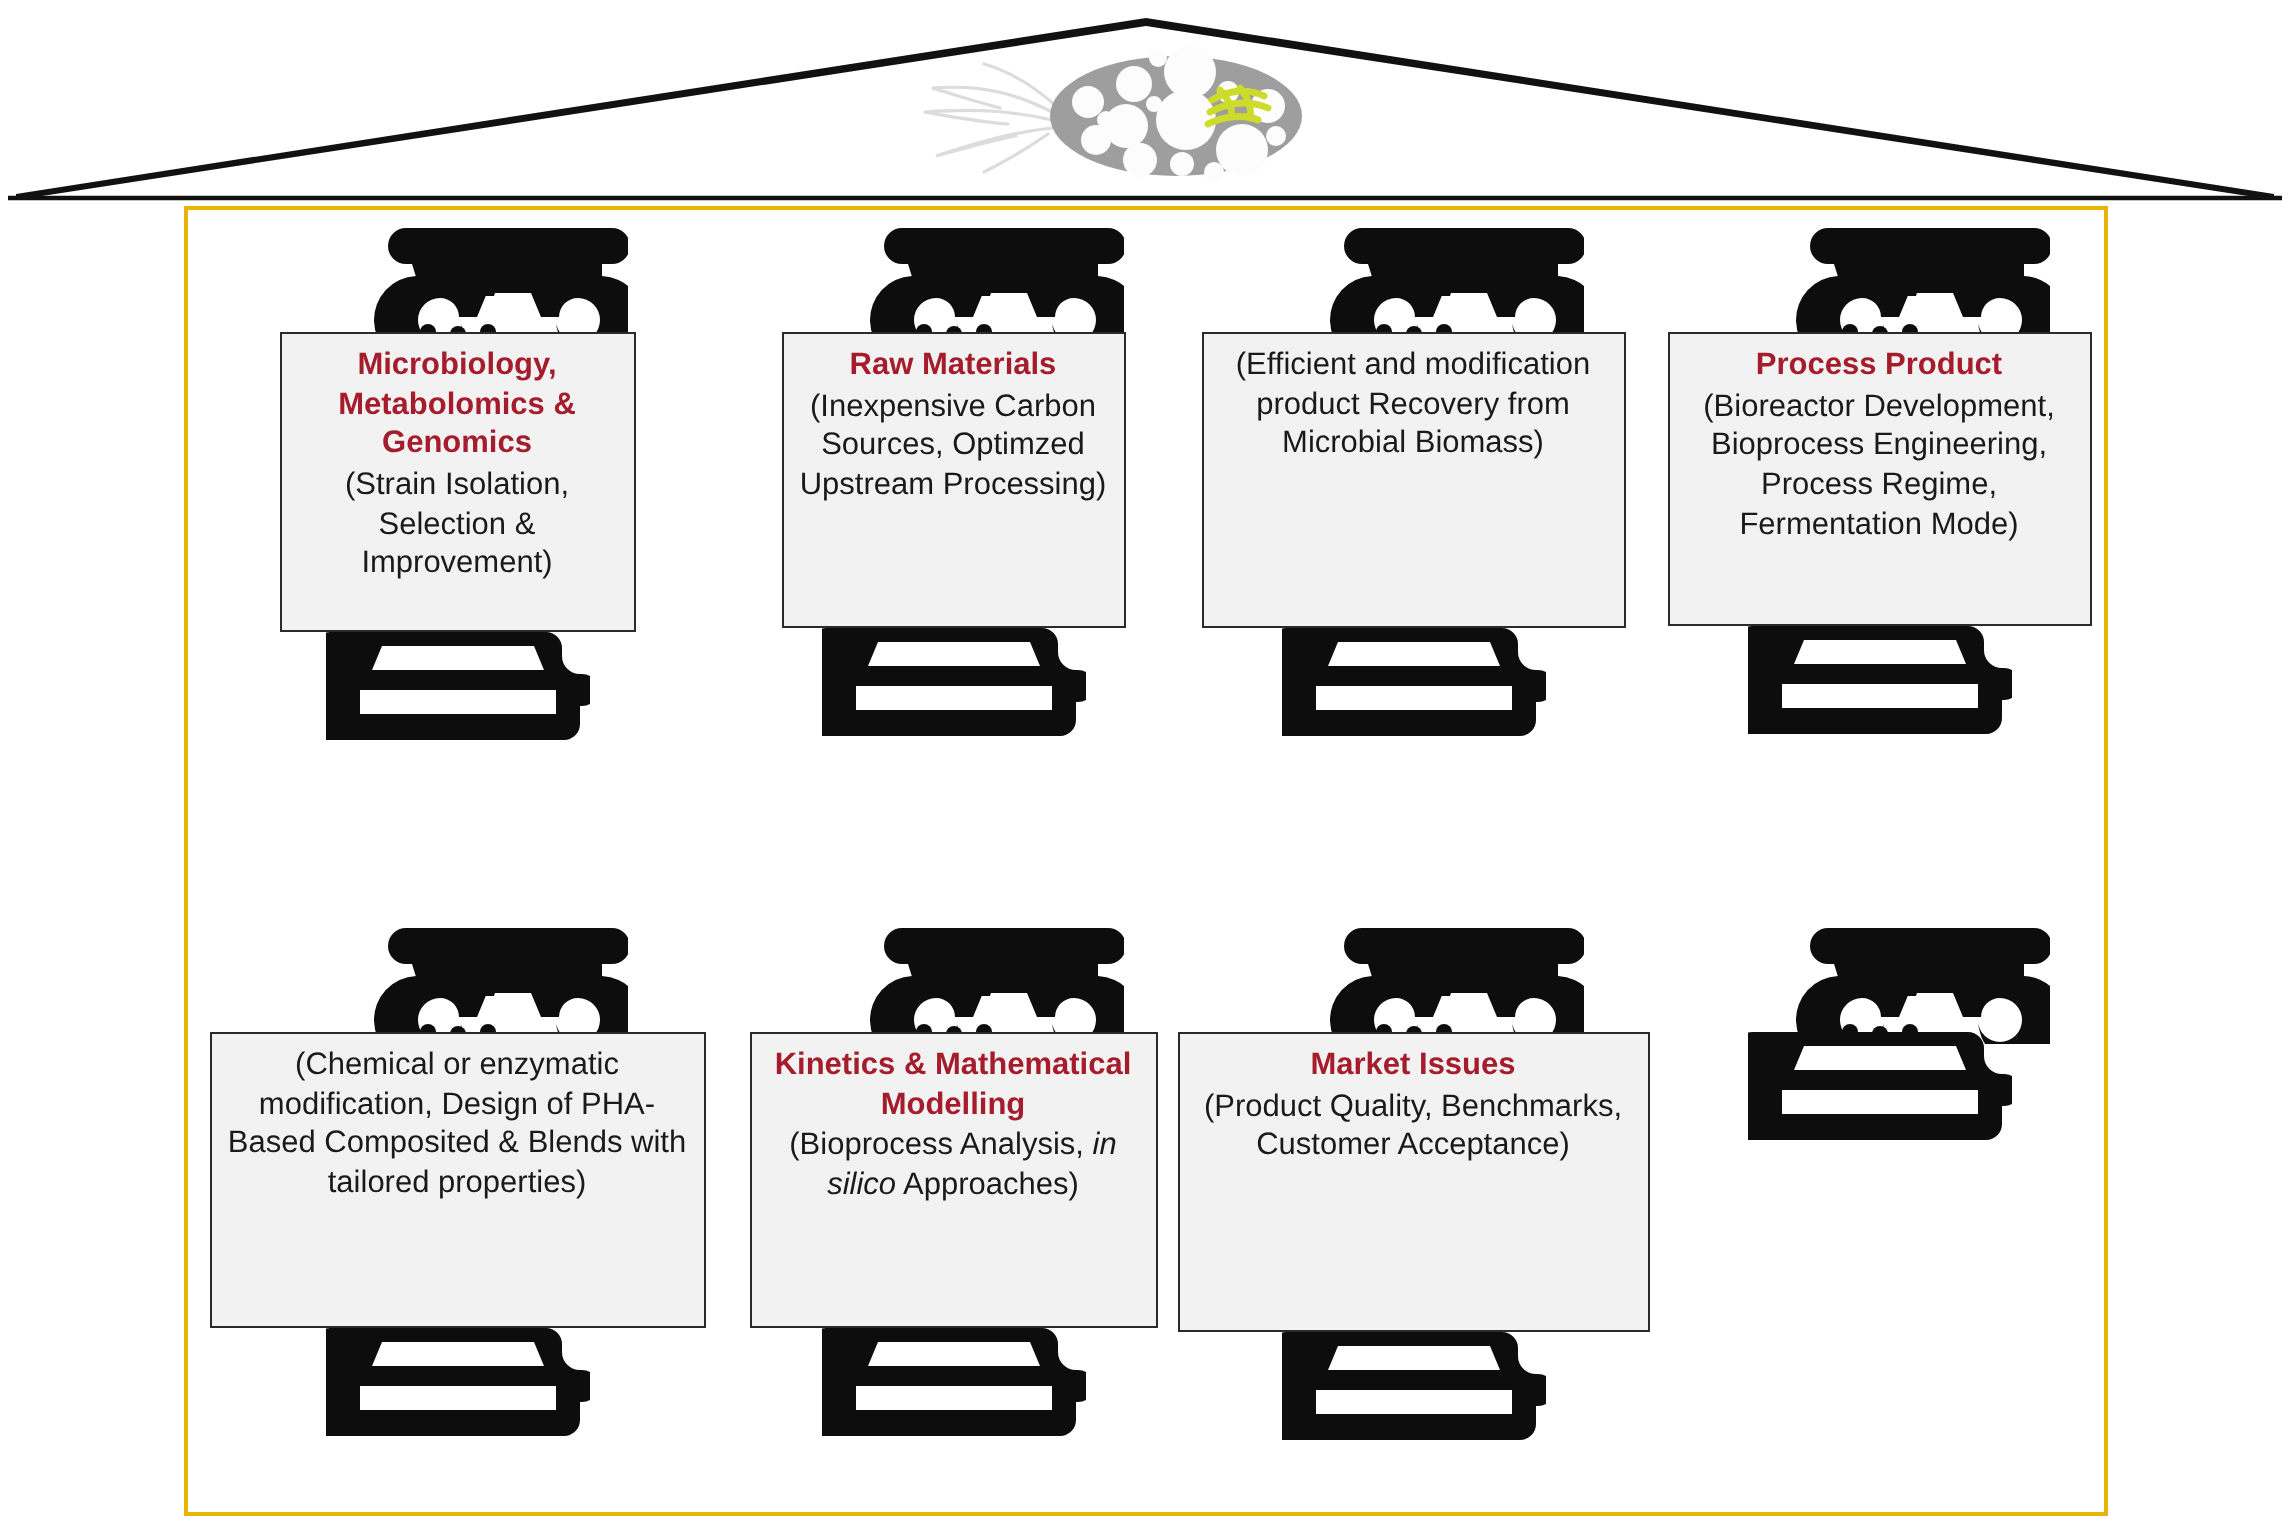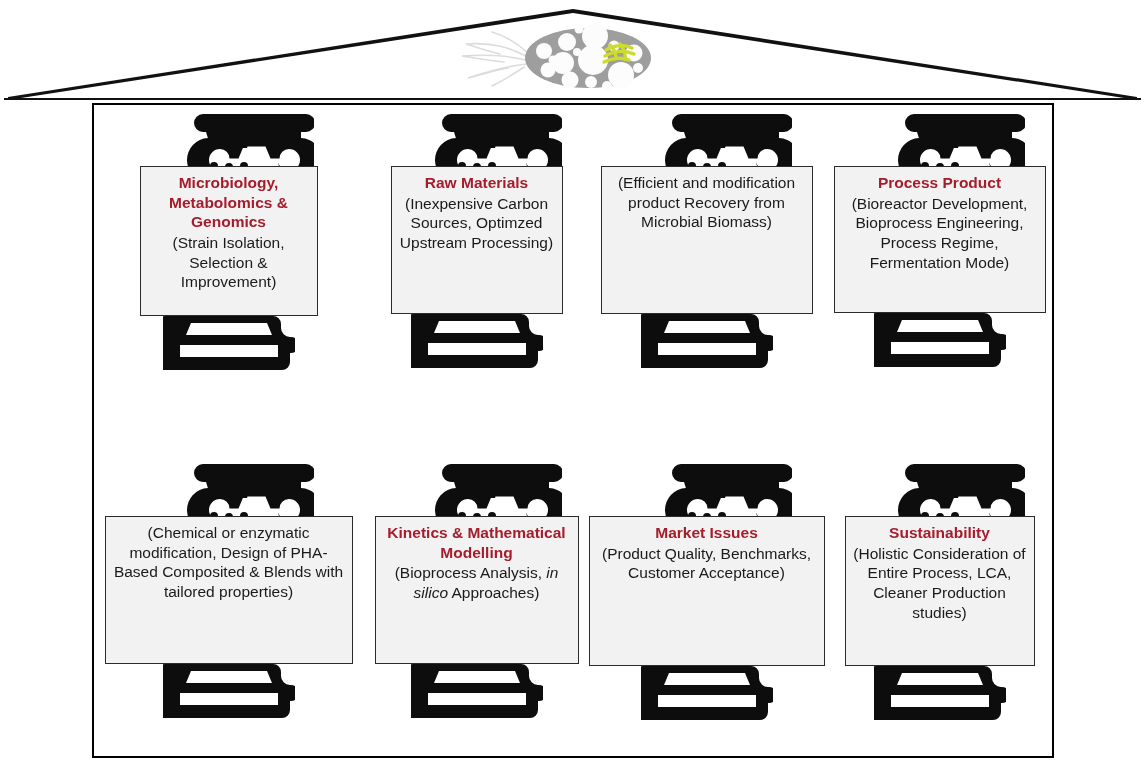--- a/index.html
+++ b/index.html
@@ -44,7 +44,7 @@
     top: 103px;
     width: 962px;
     height: 655px;
-    border: 2px solid #000000;
+    border: 2px solid #eab308;
     box-sizing: border-box;
     background: #ffffff;
   }

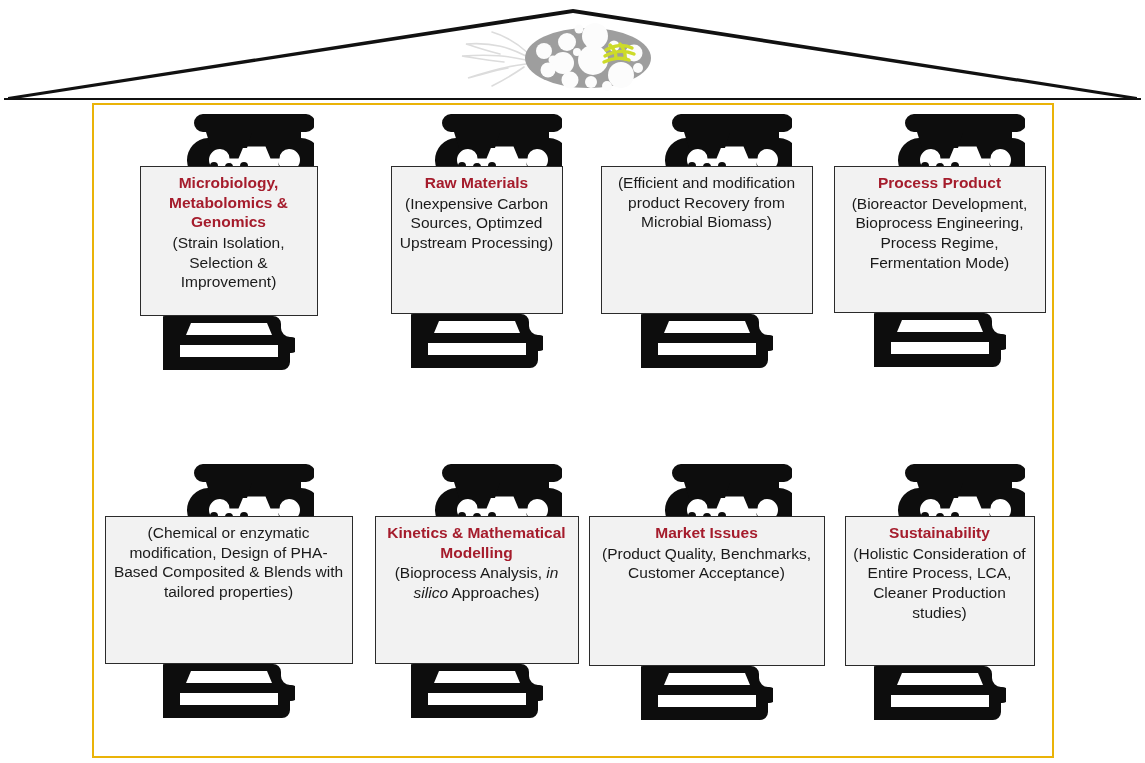--- a/index.html
+++ b/index.html
@@ -348,10 +348,6 @@
             <circle cx="100" cy="56" r="4" fill="#0d0d0d"></circle>
           </svg>
         </div>
-        <div class="panel p-sust">
-          <span class="title">Sustainability</span>
-          <span class="sub">(Holistic Consideration of Entire Process, LCA, Cleaner Production studies)</span>
-        </div>
         <div class="base-wrap">
           <svg class="basefoot" viewBox="0 0 132 56">
             <path fill="#0d0d0d" d="M22 2 h88 a8 8 0 0 1 8 8 v4 a9 9 0 0 0 9 9 h1 a8 8 0 0 1 0 16 h-1 v9 a8 8 0 0 1 -8 8 h-126 a8 8 0 0 1 -8 -8 v-9 h-1 a8 8 0 0 1 0 -16 h1 a9 9 0 0 0 9 -9 v-4 a8 8 0 0 1 8 -8 z"></path>

